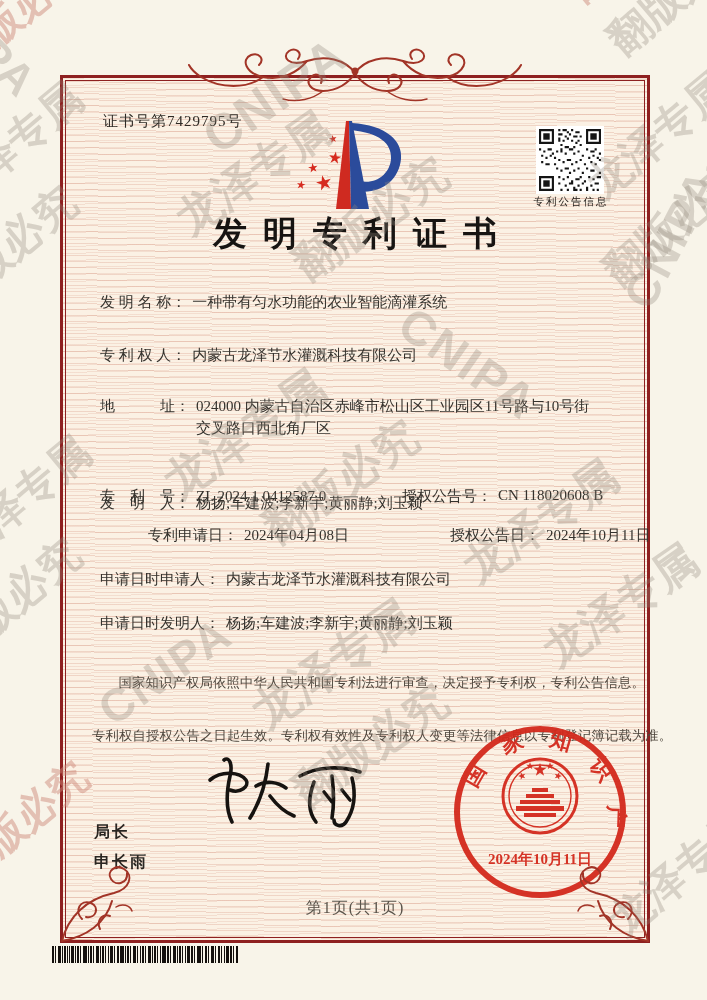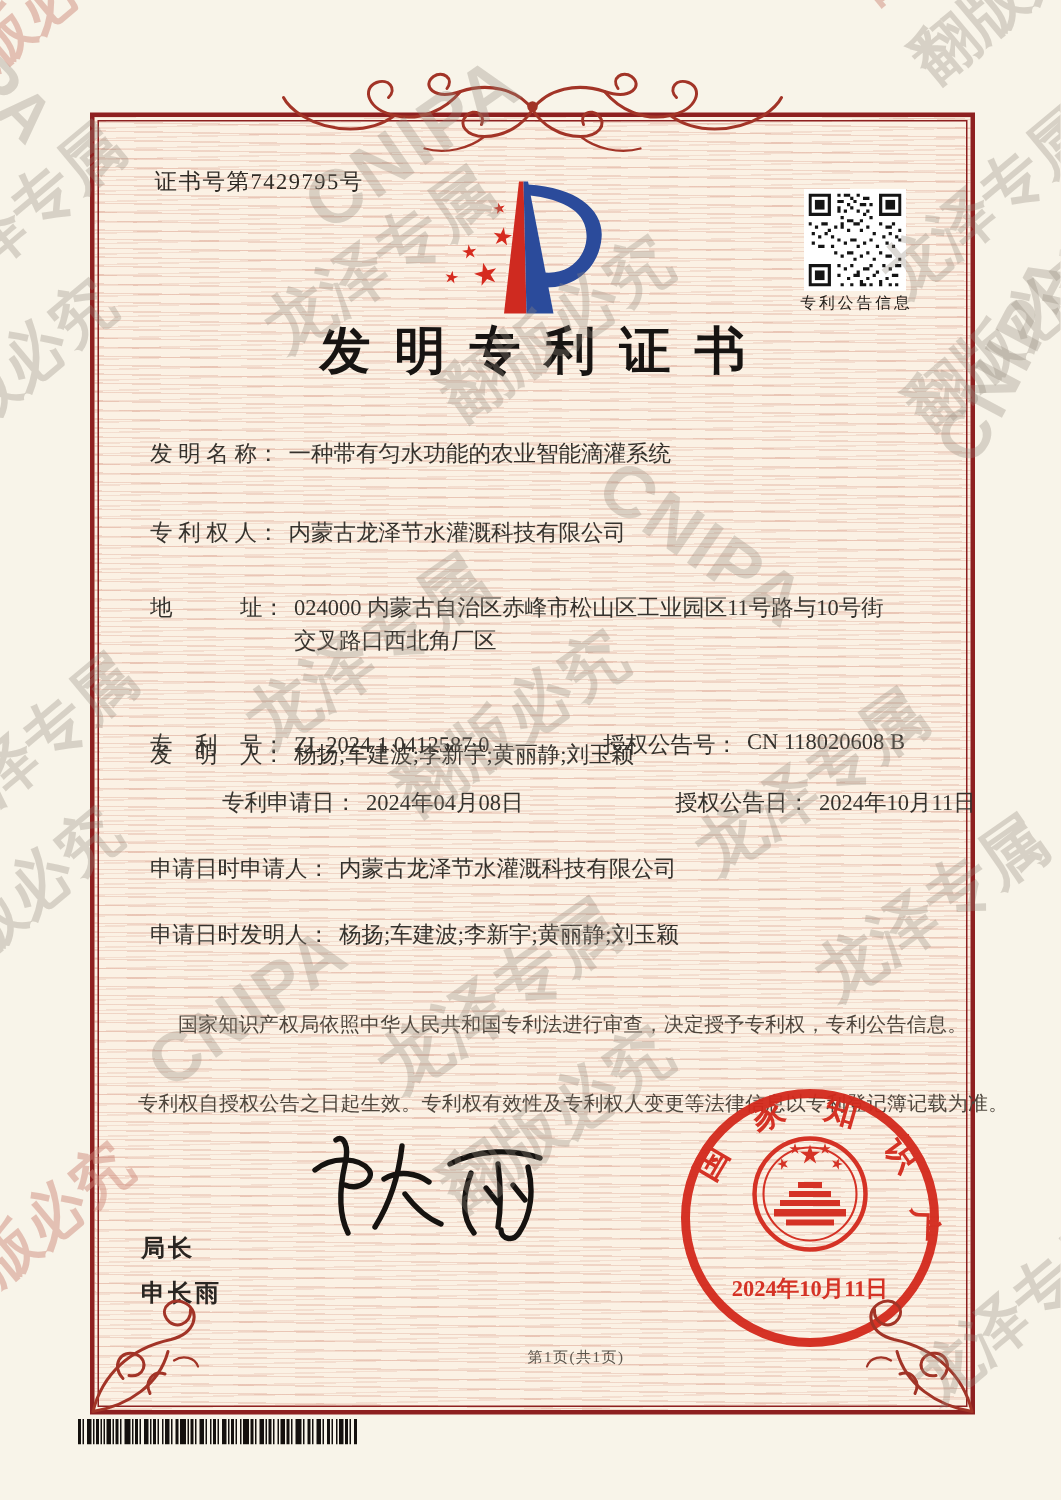--- a/index.html
+++ b/index.html
@@ -46,7 +46,7 @@
   .signer.n{top:737px;}
   .sig-svg{position:absolute;left:133px;top:664px;width:185px;height:95px;}
   .seal-svg{position:absolute;left:387px;top:644px;width:180px;height:180px;opacity:.95;}
-  .footer{position:absolute;left:0;top:820px;width:100%;text-align:center;font-size:10px;letter-spacing:1px;color:#5a544b;padding-left:29px;}
+  .footer{position:absolute;left:0;top:820px;width:100%;text-align:center;font-size:16px;letter-spacing:1px;color:#5a544b;}
   
   .ornament-top{position:absolute;left:50%;top:-31px;transform:translateX(-50%);width:340px;height:62px;}
   .corner{position:absolute;width:80px;height:90px;bottom:-3px;}

